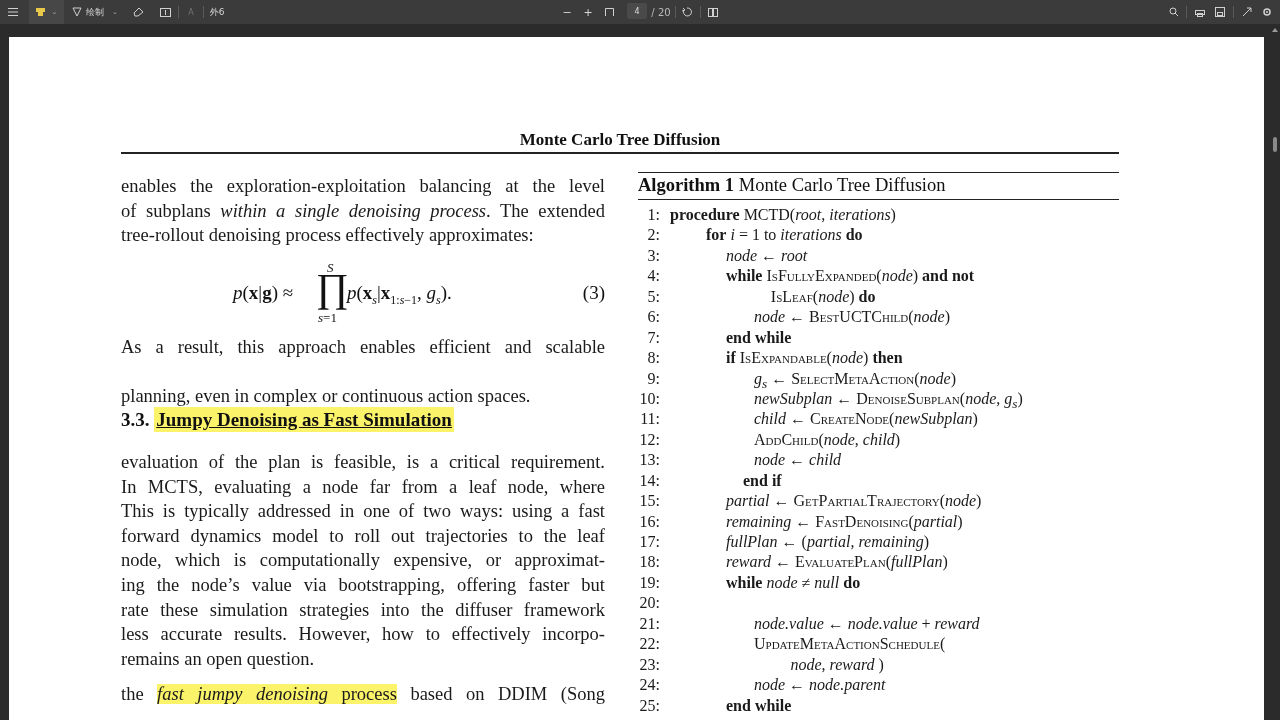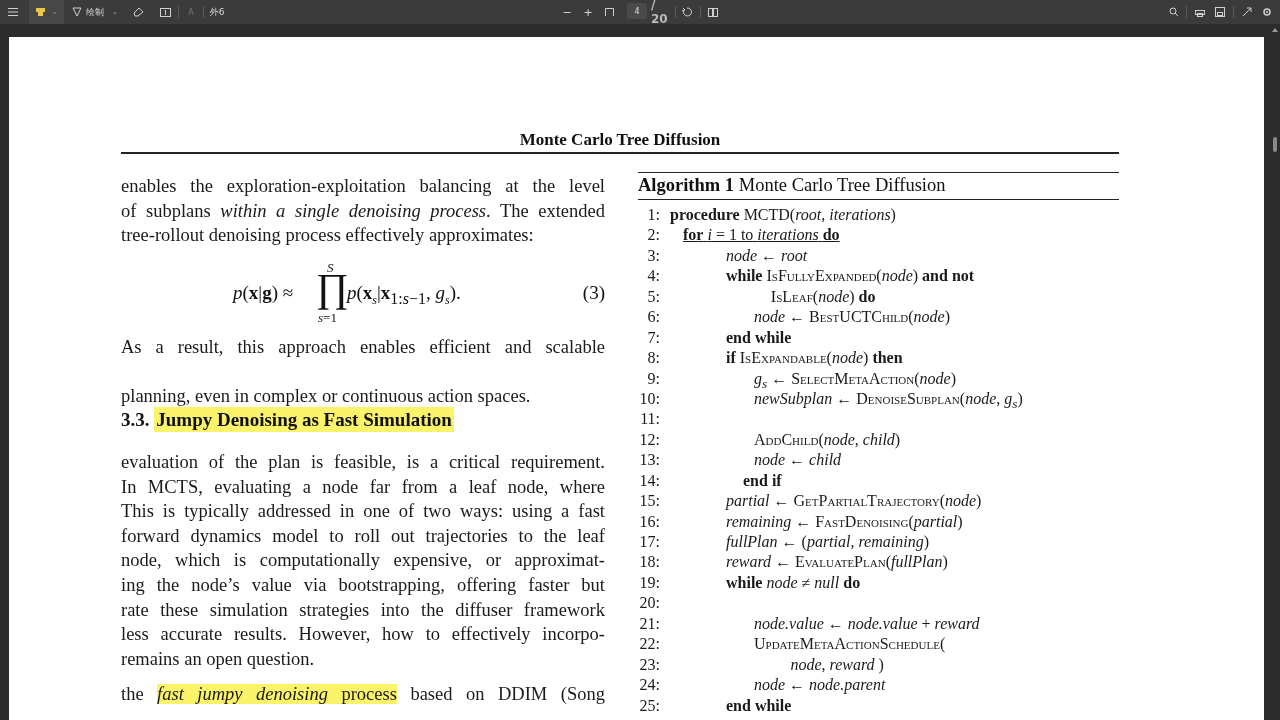--- a/index.html
+++ b/index.html
@@ -101,7 +101,7 @@
   <div class="pagebox">
       <span>4</span>
     </div>
-  <div class="tb" style="left:651px;width:20px;font-size:12px;color:#bbb;font-weight:bold;">
+  <div class="tb" style="left:651px;width:20px;font-size:10px;color:#bbb;">
       <span>/ 20</span>
     </div>
   <div class="sep" style="left:675px;"></div>

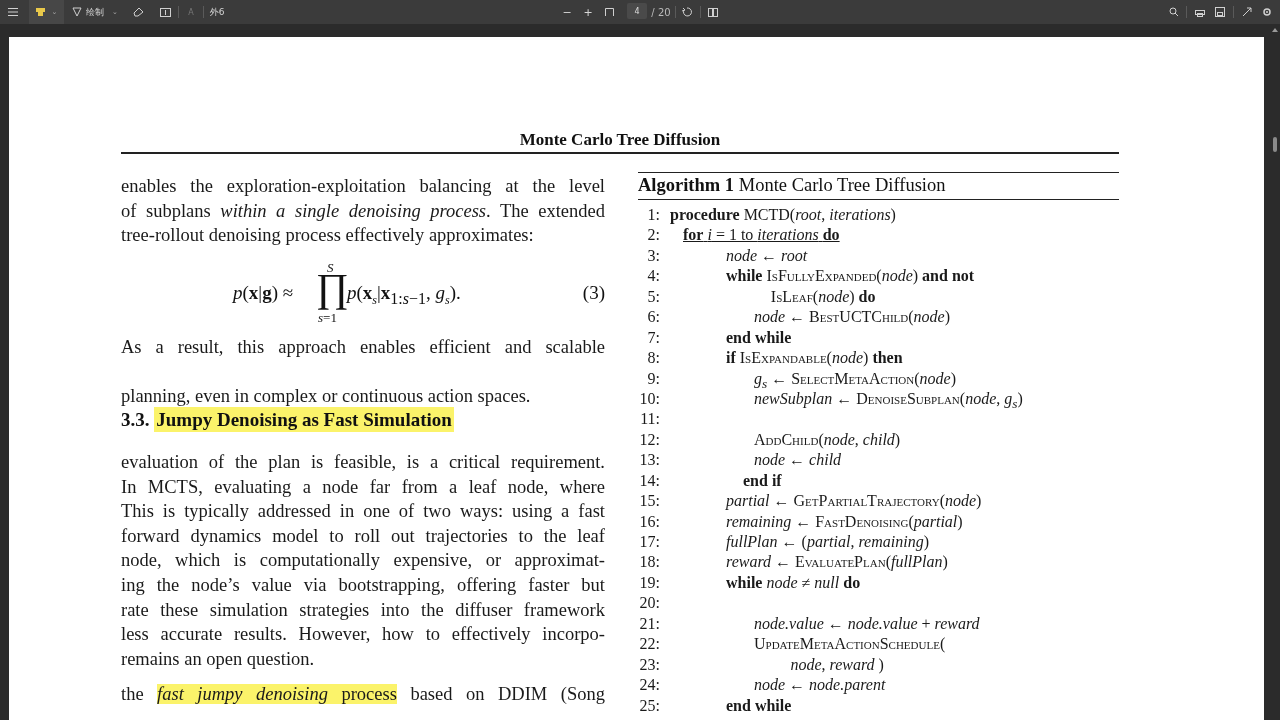--- a/index.html
+++ b/index.html
@@ -220,7 +220,7 @@
       </div>
       <div class="aline">
         <span class="n">2:</span>
-        <span class="t" style="left: 45px; text-decoration: underline;"><b>for</b> <i>i</i> = 1 to <i>iterations</i> <b>do</b></span>
+        <span class="t" style="left: 68px;"><b>for</b> <i>i</i> = 1 to <i>iterations</i> <b>do</b></span>
       </div>
       <div class="aline">
         <span class="n">3:</span>

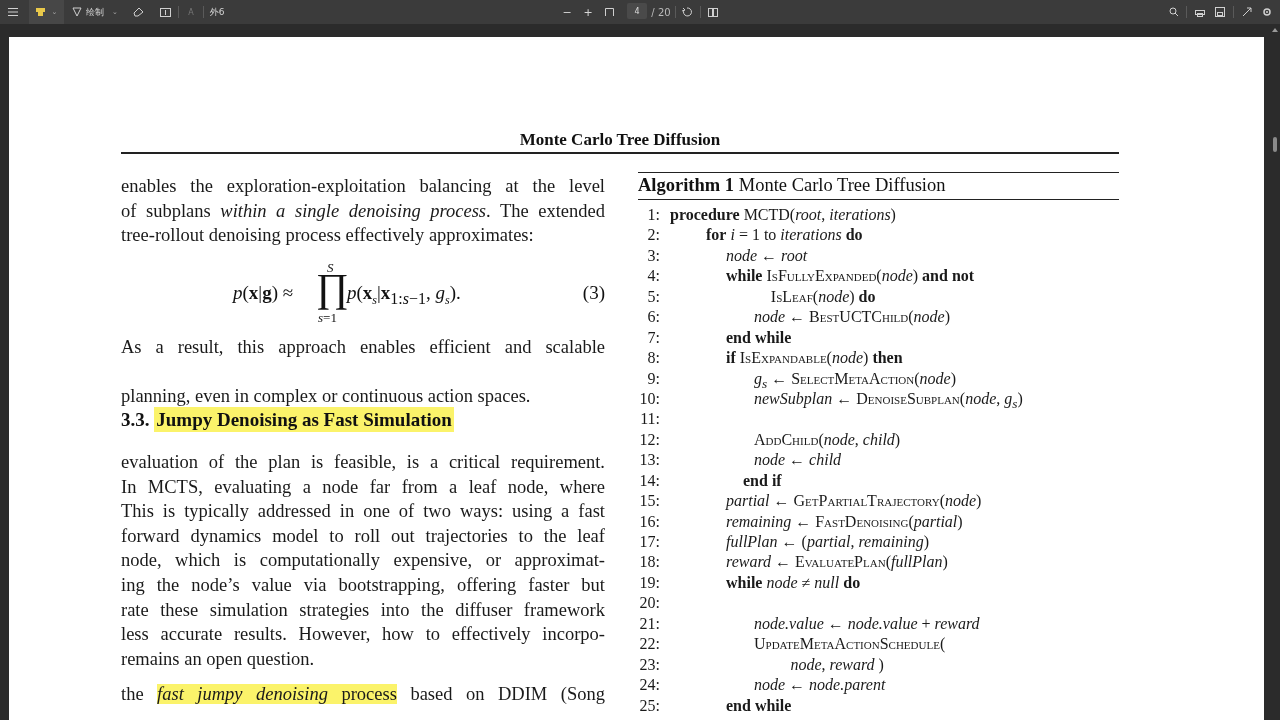--- a/index.html
+++ b/index.html
@@ -174,7 +174,7 @@
   <div class="sup">S</div>
   <div class="prod">∏</div>
   <div class="sub"><i>s</i>=1</div>
-  <div class="rhs"><i>p</i>(<b>x</b><sub style="font-size:12px"><i>s</i></sub>|<b>x</b><sub style="font-size:16px">1:<i>s</i>−1</sub>, <i>g</i><sub style="font-size:12px"><i>s</i></sub>).</div>
+  <div class="rhs"><i>p</i>(<b>x</b><sub style="font-size:12px"><i>s</i></sub>|<b>x</b><sub style="font-size:12px">1:<i>s</i>−1</sub>, <i>g</i><sub style="font-size:12px"><i>s</i></sub>).</div>
   <div class="num">(3)</div>
 </div>
 

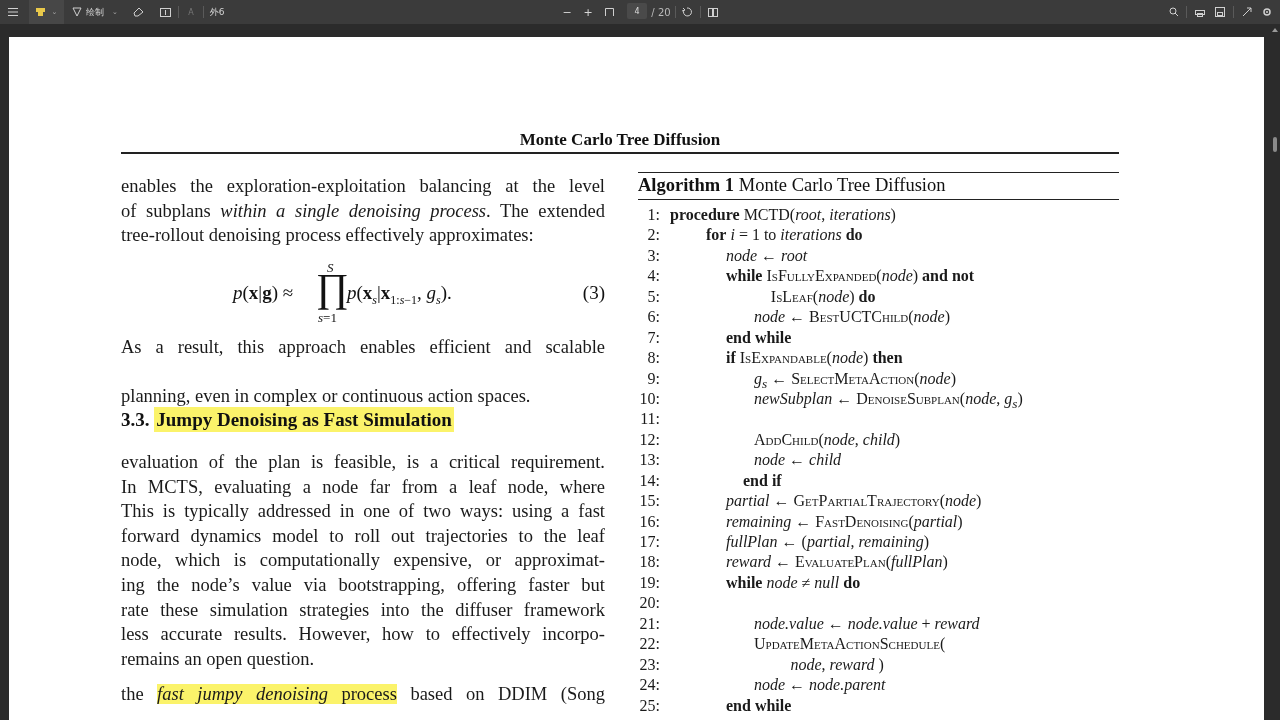--- a/index.html
+++ b/index.html
@@ -185,7 +185,7 @@
 
 <div class="section">
   <span>3.3.</span>
-  <span class="hl" style="padding:2px 2px;">Jumpy Denoising as Fast Simulation</span>
+  <span class="hl" style="padding:2px 2px;text-decoration:underline;">Jumpy Denoising as Fast Simulation</span>
 </div>
 
 <div class="col left just" style="top:450px;">

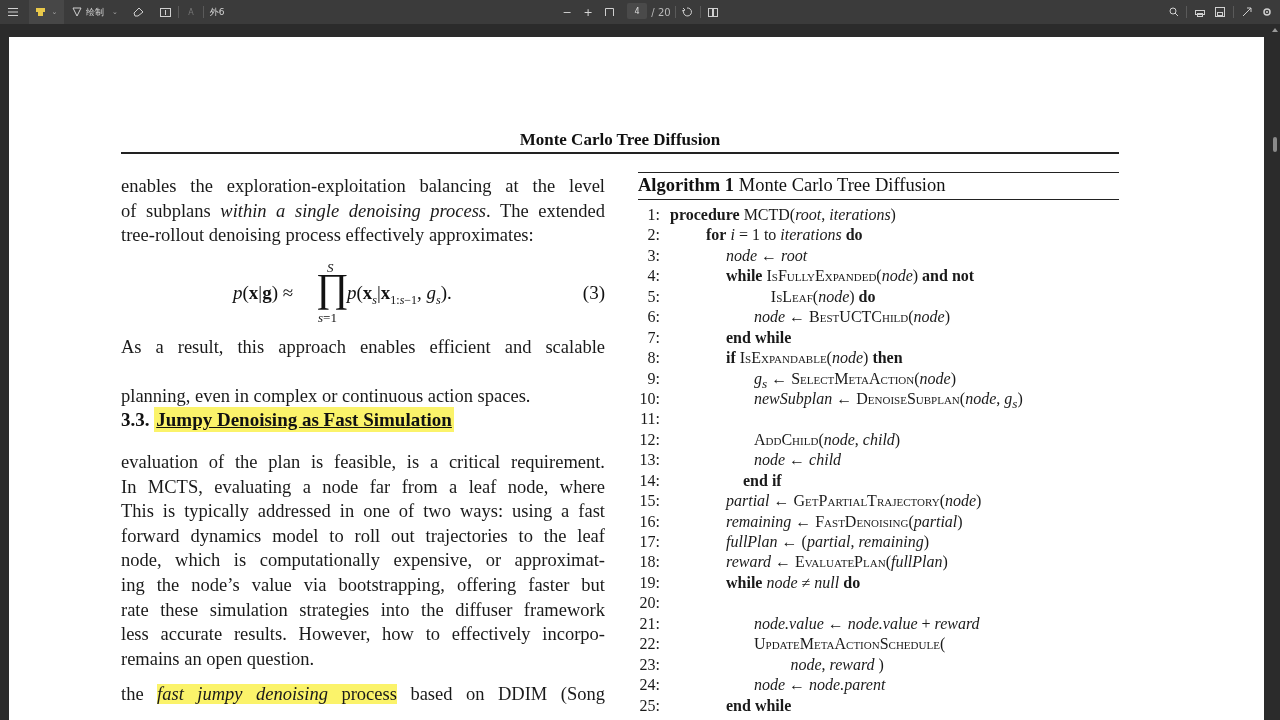--- a/index.html
+++ b/index.html
@@ -256,6 +256,7 @@
       </div>
       <div class="aline">
         <span class="n">11:</span>
+        <span class="t" style="left: 116px;"><i>child</i> ← <span class="sc">CreateNode</span>(<i>newSubplan</i>)</span>
       </div>
       <div class="aline">
         <span class="n">12:</span>

